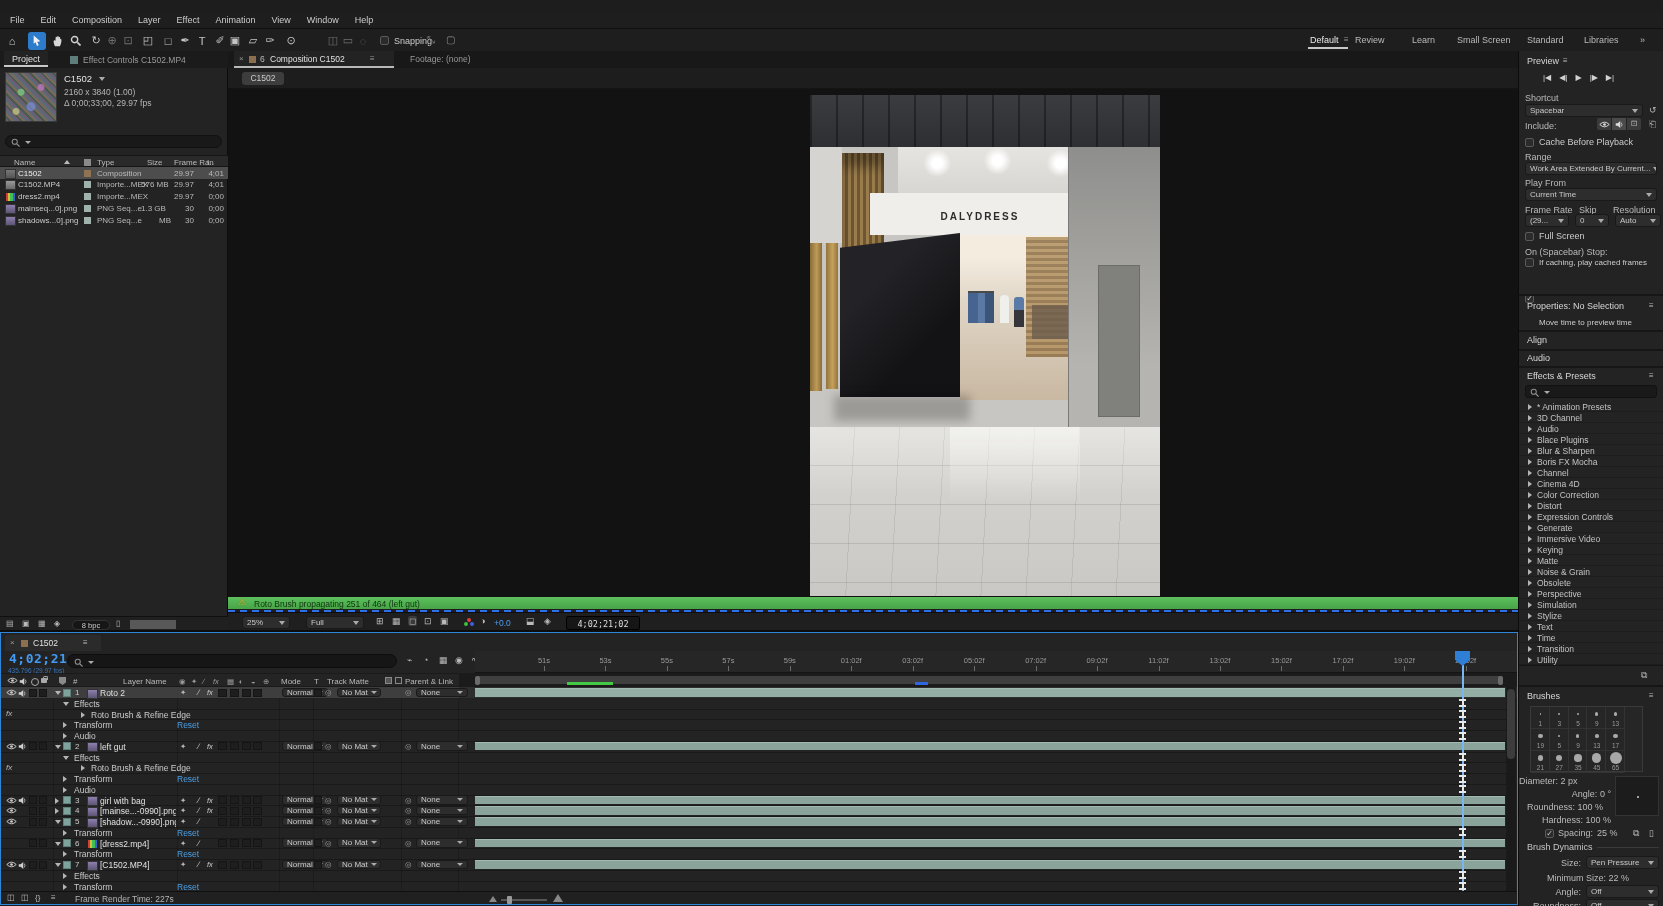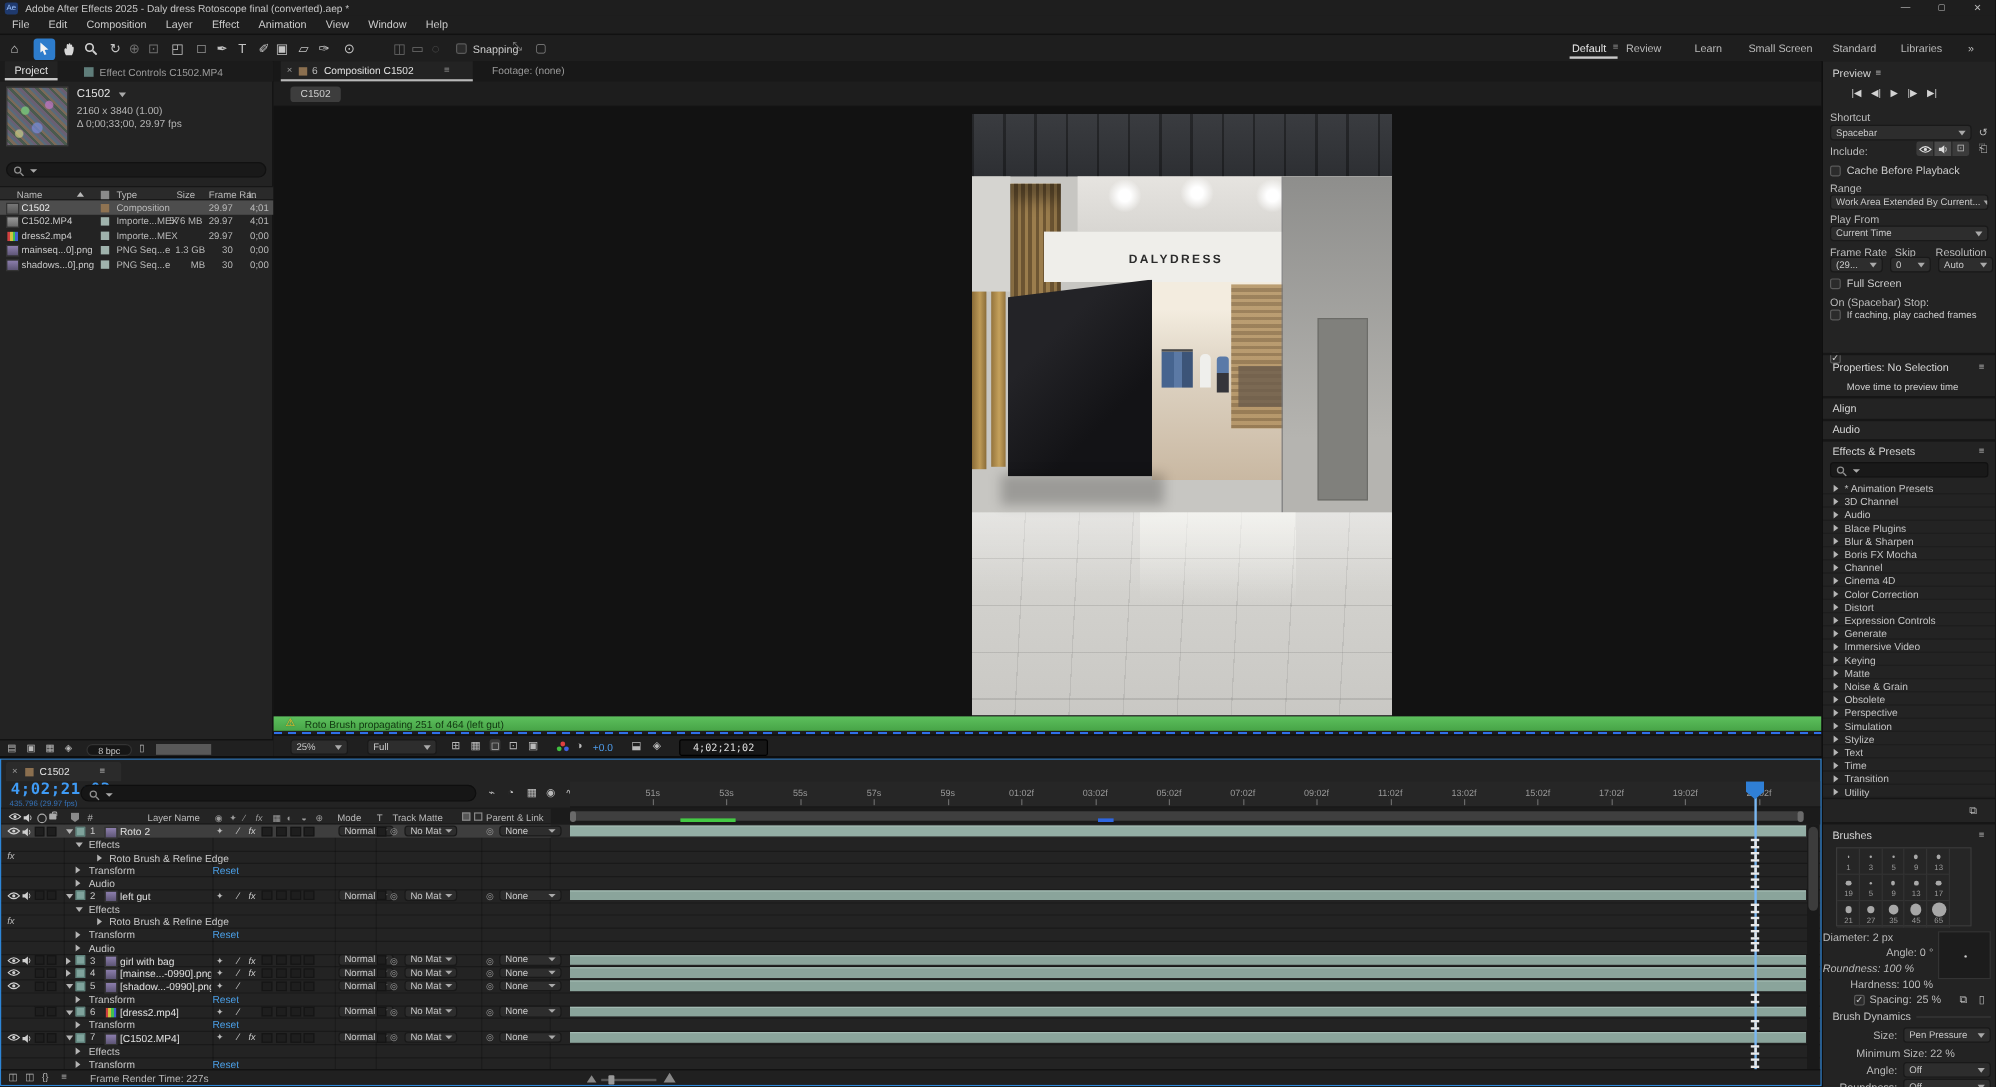--- a/index.html
+++ b/index.html
@@ -33,13 +33,6 @@
 
 <div id="app">
 
-  <div class="abs" style="left:0;top:0;width:1663px;height:13px;background:#1e1e1e;">
-    <div class="abs" style="left:4px;top:1.5px;width:11px;height:10px;background:#1f3a6e;border-radius:2px;color:#9cc3ff;font-size:6.5px;text-align:center;line-height:10px;">Ae</div>
-    <div class="abs" style="left:21px;top:2px;font-size:8.5px;color:#c6c6c6;white-space:nowrap;">Adobe After Effects 2025 - Daly dress Rotoscope final (converted).aep *</div>
-    <div class="abs" style="left:1573px;top:0;width:30px;height:13px;text-align:center;font-size:8px;color:#bbb;line-height:12px;">—</div>
-    <div class="abs" style="left:1603px;top:0;width:30px;height:13px;text-align:center;font-size:7px;color:#bbb;line-height:13px;">▢</div>
-    <div class="abs" style="left:1633px;top:0;width:30px;height:13px;text-align:center;font-size:8px;color:#bbb;line-height:13px;">✕</div>
-  </div>
 
   <div class="abs" id="menubar" style="left:0;top:13px;width:1663px;height:16px;background:#1e1e1e;border-bottom:1px solid #101010;padding-left:2px;box-sizing:border-box;"><span class="menu-item">File</span><span class="menu-item">Edit</span><span class="menu-item">Composition</span><span class="menu-item">Layer</span><span class="menu-item">Effect</span><span class="menu-item">Animation</span><span class="menu-item">View</span><span class="menu-item">Window</span><span class="menu-item">Help</span></div>
 

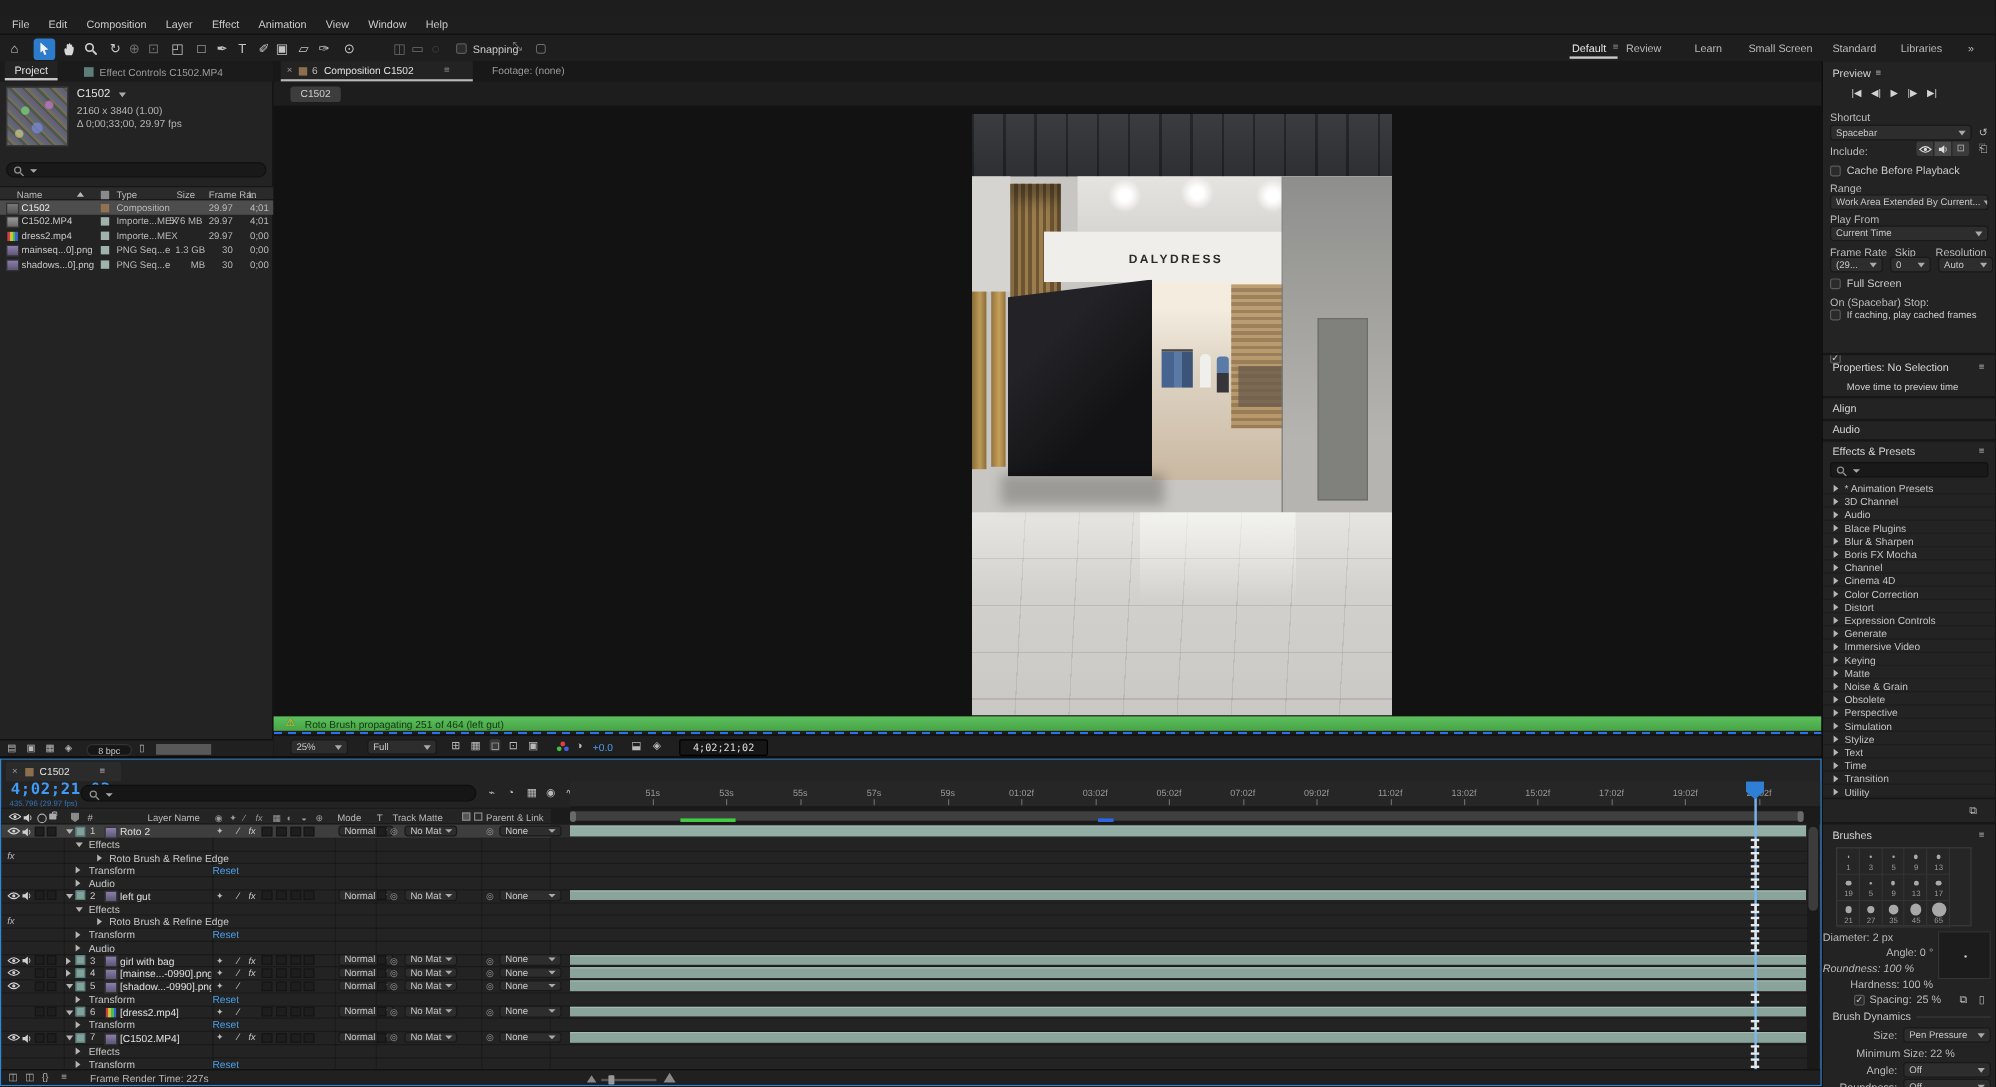--- a/index.html
+++ b/index.html
@@ -153,7 +153,7 @@
           <div style="position: absolute; left: 18px; top: 1.5px; font-size: 8px; color: rgb(201, 201, 201); white-space: nowrap;">mainseq...0].png</div>
           <div style="position: absolute; left: 84px; top: 2.5px; width: 7px; height: 7px; background: rgb(159, 178, 172);"></div>
           <div style="position: absolute; left: 97px; top: 1.5px; font-size: 8px; color: rgb(185, 185, 185); white-space: nowrap;">PNG Seq...e</div>
-          <div style="position: absolute; left: 141px; top: 1.5px; width: 30px; text-align: right; font-size: 8px; color: rgb(185, 185, 185);">1.3 GB</div>
+          <div style="position: absolute; left: 141px; top: 1.5px; width: 30px; font-size: 8px; color: rgb(185, 185, 185);">1.3 GB</div>
           <div style="position: absolute; left: 172px; top: 1.5px; width: 22px; text-align: right; font-size: 8px; color: rgb(185, 185, 185);">30</div>
           <div style="position: absolute; left: 200px; top: 1.5px; width: 24px; text-align: right; font-size: 8px; color: rgb(185, 185, 185);">0;00</div>
         </div>

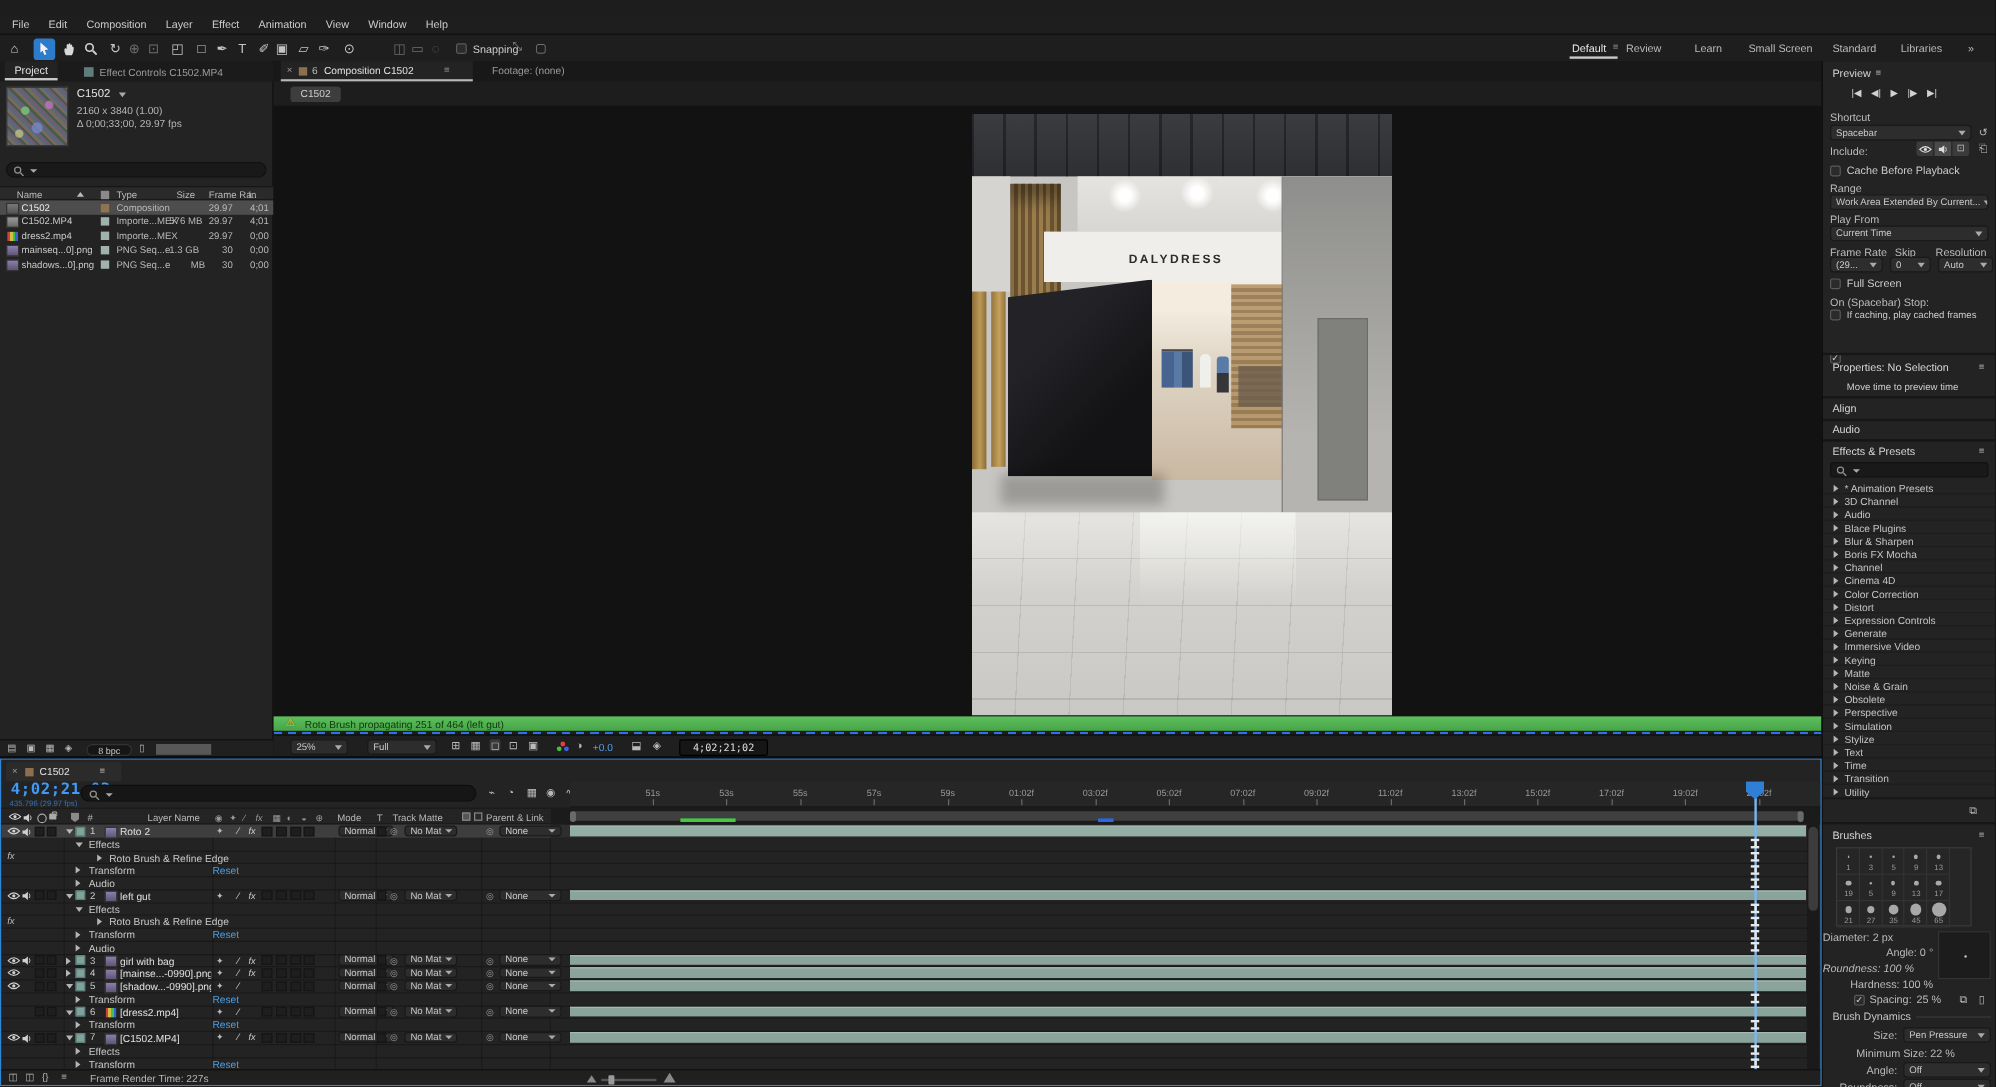--- a/index.html
+++ b/index.html
@@ -524,7 +524,7 @@
     </div>
     <div class="abs" style="left:0px;top:725px;width:92px;text-align:left;color:#bbb;"><span>Diameter:</span> <span>2 px</span></div>
     <div class="abs" style="left:0px;top:738px;width:92px;text-align:right;color:#bbb;"><span>Angle:</span> <span>0 °</span></div>
-    <div class="abs" style="left:0px;top:751px;width:92px;text-align:left;color:#bbb;font-style:italic;"><span>Roundness:</span> <span>100 %</span></div>
+    <div class="abs" style="left:0px;top:751px;width:92px;text-align:center;color:#bbb;"><span>Roundness:</span> <span>100 %</span></div>
     <div class="abs" style="left:0px;top:764px;width:92px;text-align:right;color:#bbb;"><span>Hardness:</span> <span>100 %</span></div>
     <div class="abs" style="left:26px;top:777px;display:flex;gap:4px;align-items:center;">
       <span class="chk on"></span>

